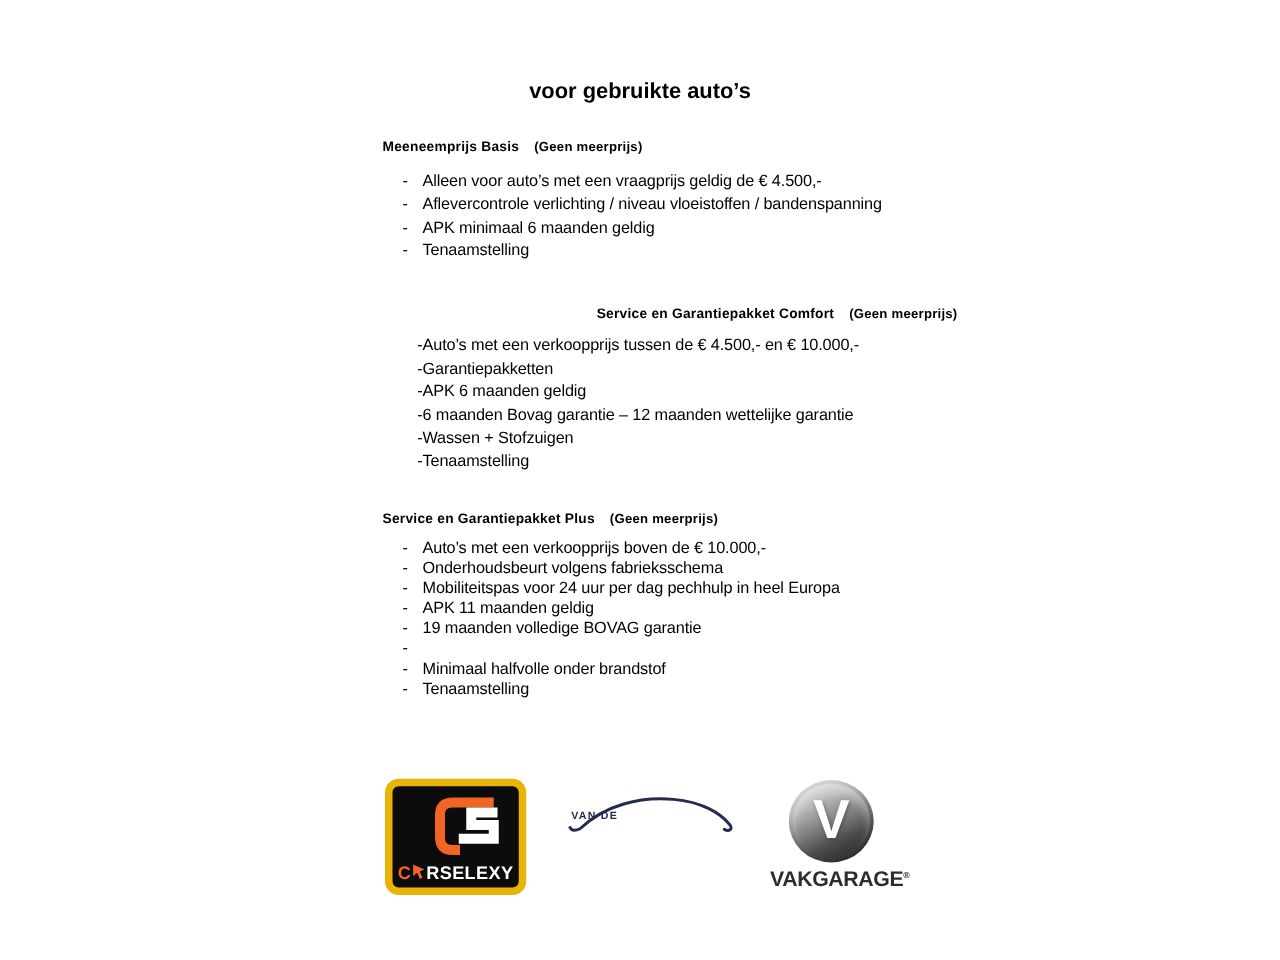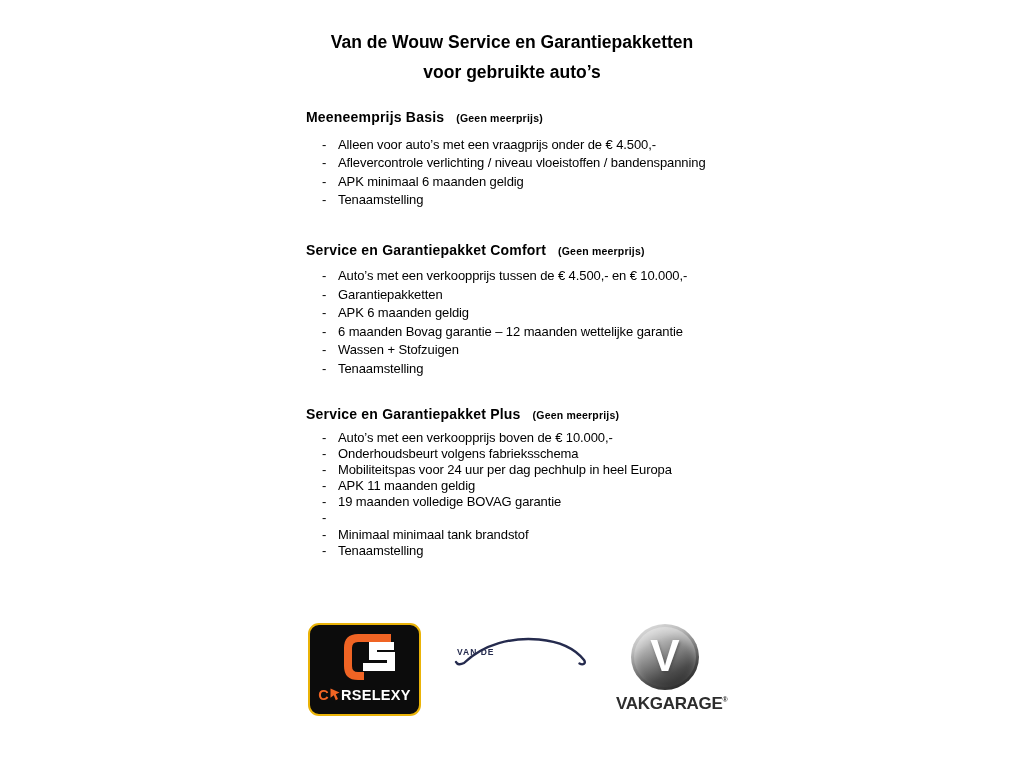--- a/index.html
+++ b/index.html
@@ -177,7 +177,6 @@
 
 <div class="page">
 
-  <h1 class="title l1">Van de Wouw Service en Garantiepakketten</h1>
   <h1 class="title l2">voor gebruikte auto’s</h1>
 
   <section class="pkg s1">

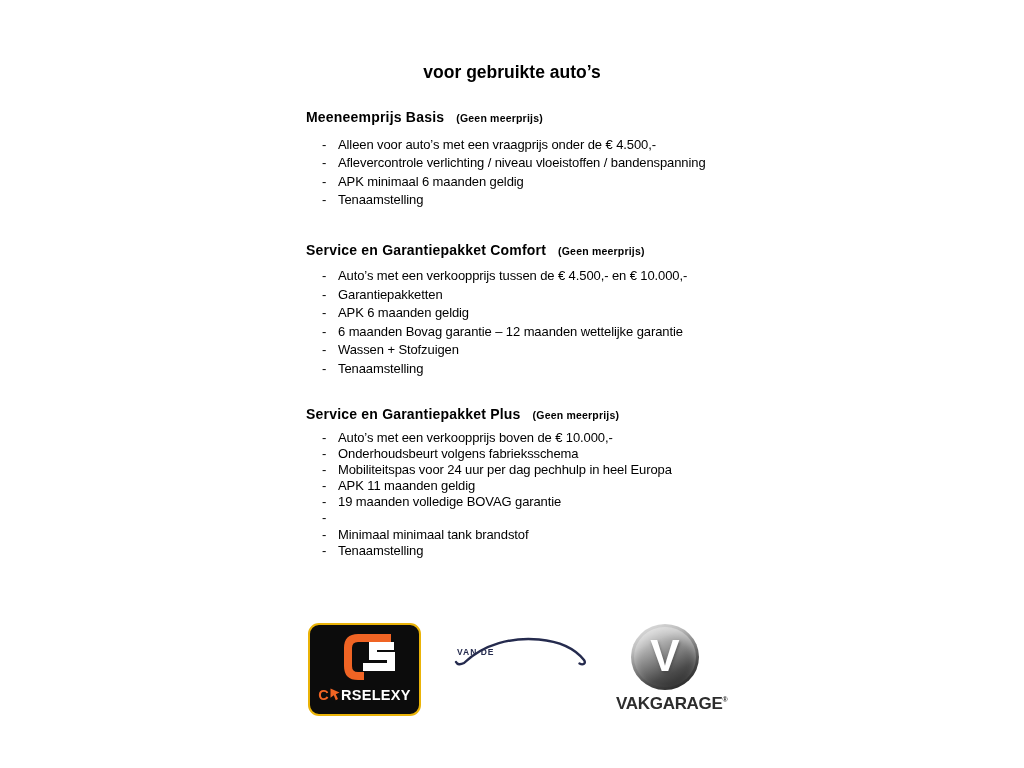--- a/index.html
+++ b/index.html
@@ -46,7 +46,7 @@
 
   .head { height: 16px; white-space: nowrap; }
   .head .h {
-    font-size: 14px;
+    font-size: 11px;
     font-weight: bold;
     letter-spacing: 0.2px;
   }

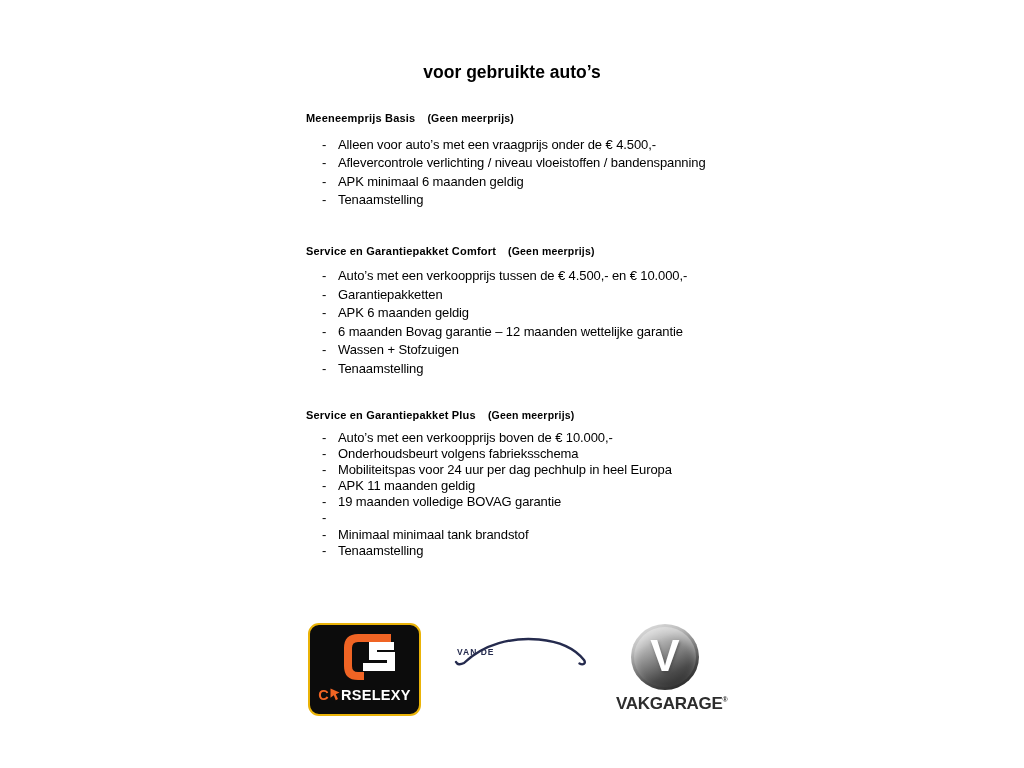--- a/index.html
+++ b/index.html
@@ -186,7 +186,7 @@
     <ul class="items">
         <li>
           <span class="dash">-</span>
-          <span>Alleen voor auto’s met een vraagprijs onder de € 4.500,-</span>
+          <span>Alleen voor auto’s met een vraagprijs geldig de € 4.500,-</span>
         </li>
         <li>
           <span class="dash">-</span>

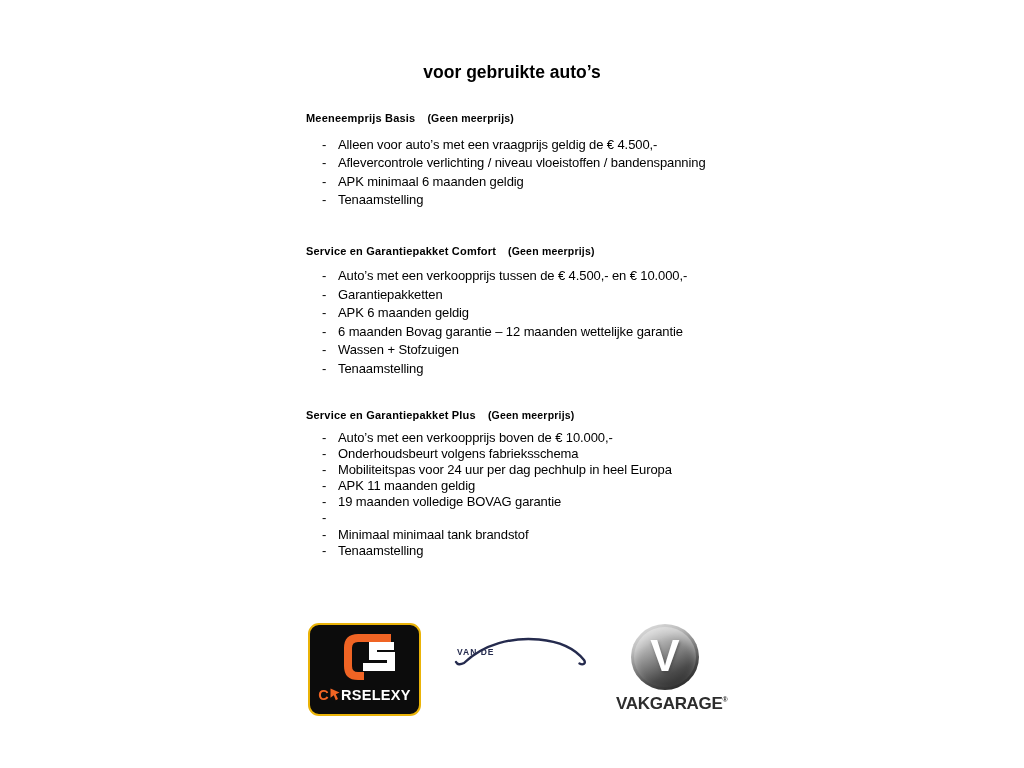--- a/index.html
+++ b/index.html
@@ -41,7 +41,7 @@
     width: 460px;
   }
   .pkg.s1 { top: 108px; }
-  .pkg.s2 { top: 241px; }
+  .pkg.s2 { top: 241px; text-align: right; }
   .pkg.s3 { top: 405px; }
 
   .head { height: 16px; white-space: nowrap; }

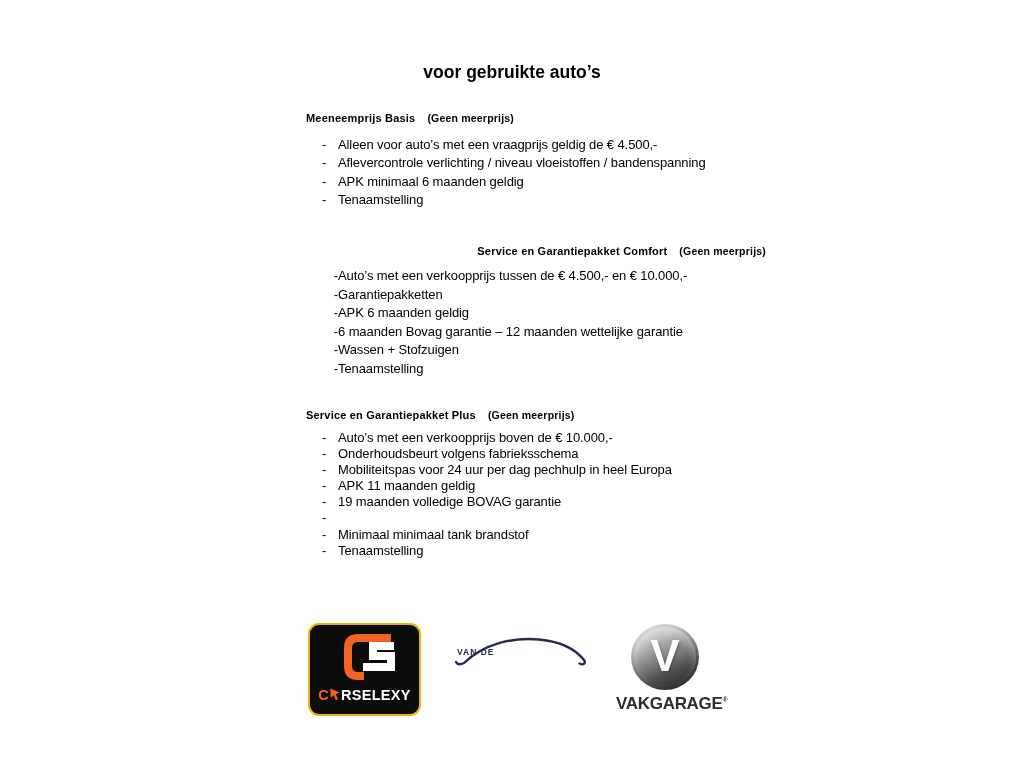--- a/index.html
+++ b/index.html
@@ -265,7 +265,7 @@
         </li>
         <li>
           <span class="dash">-</span>
-          <span>Minimaal minimaal tank brandstof</span>
+          <span>Minimaal halfvolle onder brandstof</span>
         </li>
         <li>
           <span class="dash">-</span>

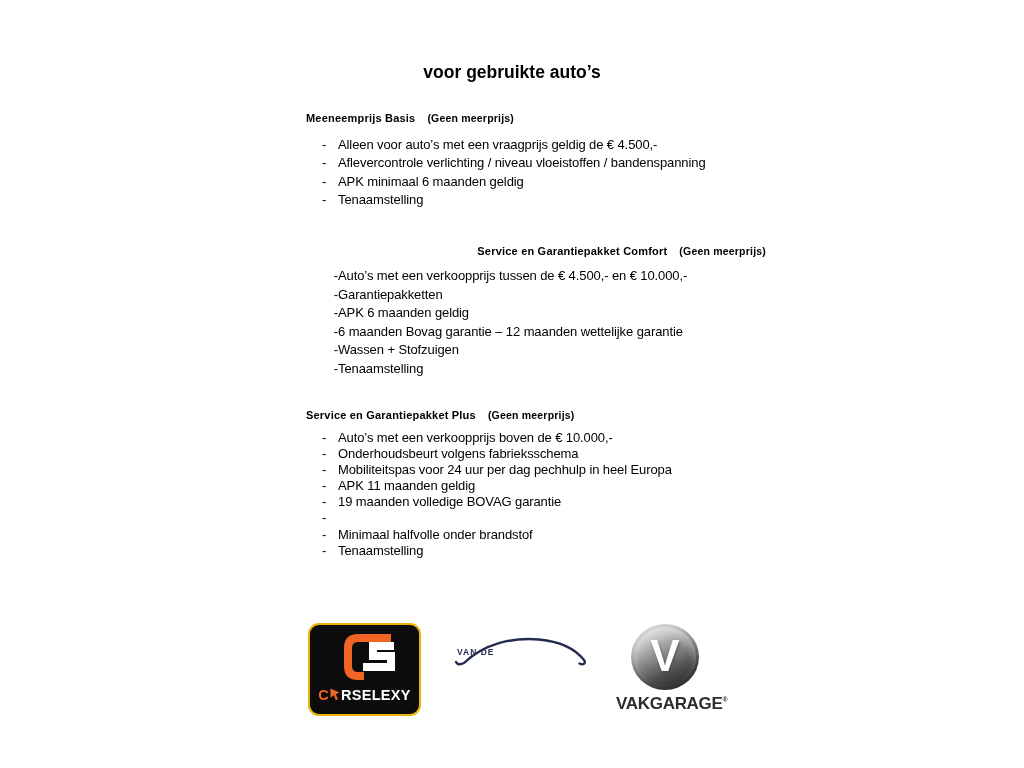--- a/index.html
+++ b/index.html
@@ -83,7 +83,7 @@
     left: 308px; top: 623px;
     width: 113px; height: 93px;
     background: #0c0c0c;
-    border: 2px solid #eab308;
+    border: 6px solid #eab308;
     border-radius: 11px;
     box-sizing: border-box;
   }

